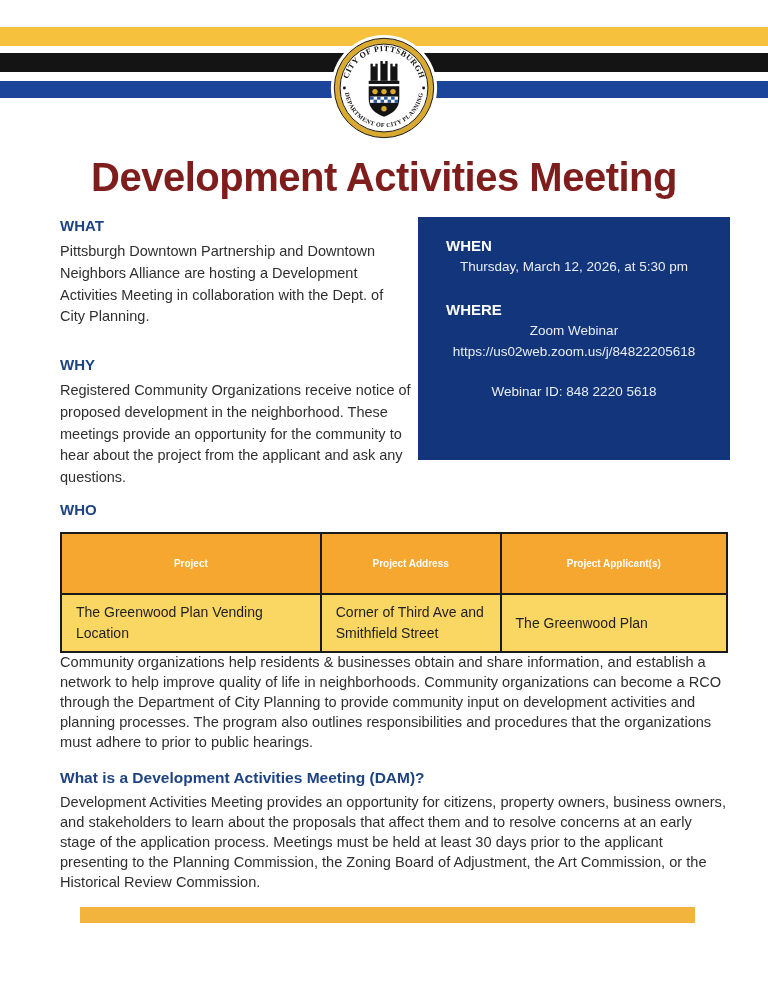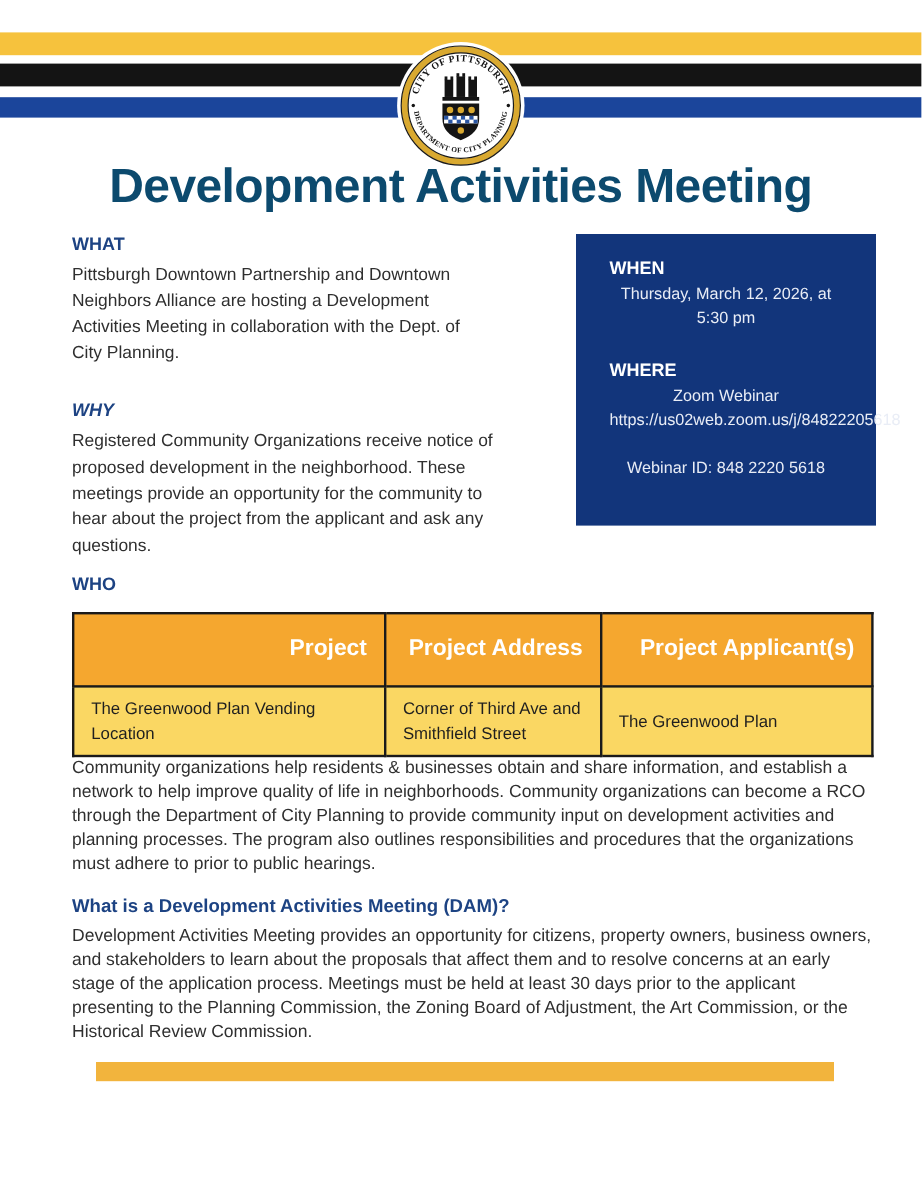--- a/index.html
+++ b/index.html
@@ -25,8 +25,8 @@
   }
   
   .page-title{
-    margin:8px 0 0 0;text-align:center;font-size:40px;line-height:1.1;
-    font-weight:bold;color:#0c4a6e;letter-spacing:-0.5px;
+    margin:30px 0 0 0;text-align:center;font-size:40px;line-height:1.1;
+    font-weight:bold;color:#7f1d1d;letter-spacing:-0.5px;
   }
   
   .content{padding:0 38px 0 60px;}

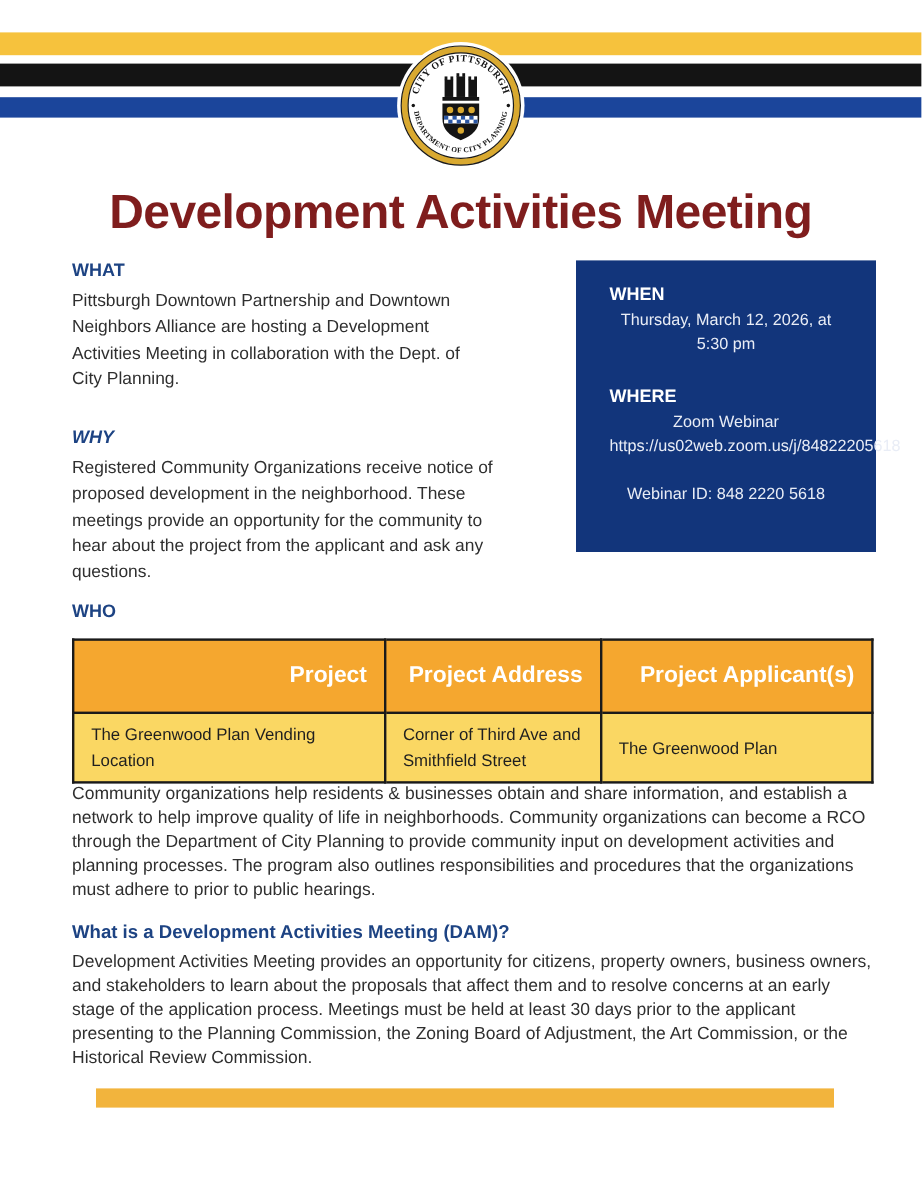--- a/index.html
+++ b/index.html
@@ -36,7 +36,7 @@
   .sec-heading.why{margin-top:28px;font-style:italic;}
   .sec-body{font-size:14.5px;line-height:1.5;margin:0;}
   .info-box{
-    width:250px;margin-left:auto;background:var(--navy-box,#12357B);color:#fff;
+    width:312px;margin-left:auto;background:var(--navy-box,#12357B);color:#fff;
     padding:20px 28px;height:243px;
   }
   .box-heading{font-size:15px;font-weight:bold;margin:0 0 3px 0;color:#ffffff;}

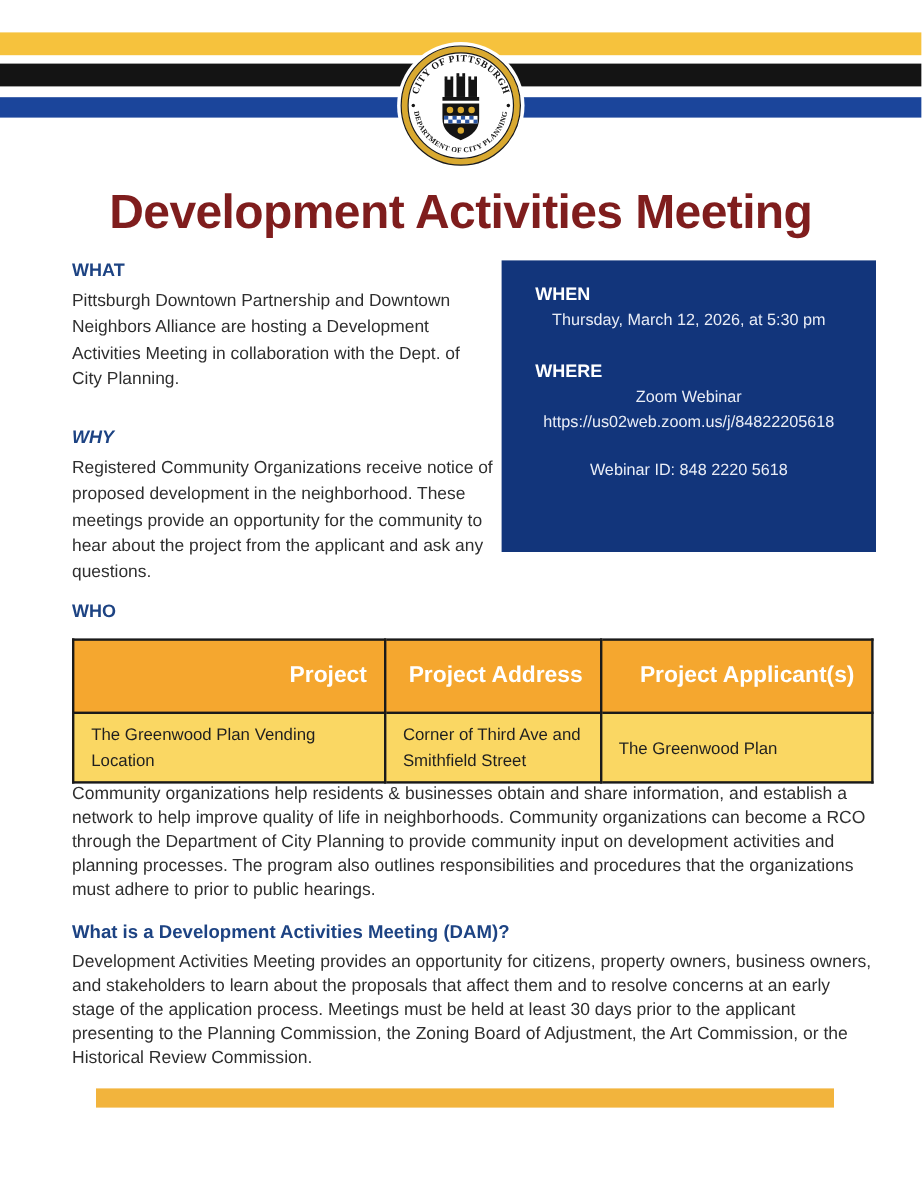--- a/index.html
+++ b/index.html
@@ -33,7 +33,7 @@
   .top-row{display:flex;margin-top:18px;}
   .left-col{width:352px;}
   .sec-heading{font-size:15px;font-weight:bold;color:var(--heading-blue,#1D4383);margin:0 0 7px 0;}
-  .sec-heading.why{margin-top:28px;font-style:italic;}
+  .sec-heading.why{margin-top:28px;}
   .sec-body{font-size:14.5px;line-height:1.5;margin:0;}
   .info-box{
     width:312px;margin-left:auto;background:var(--navy-box,#12357B);color:#fff;

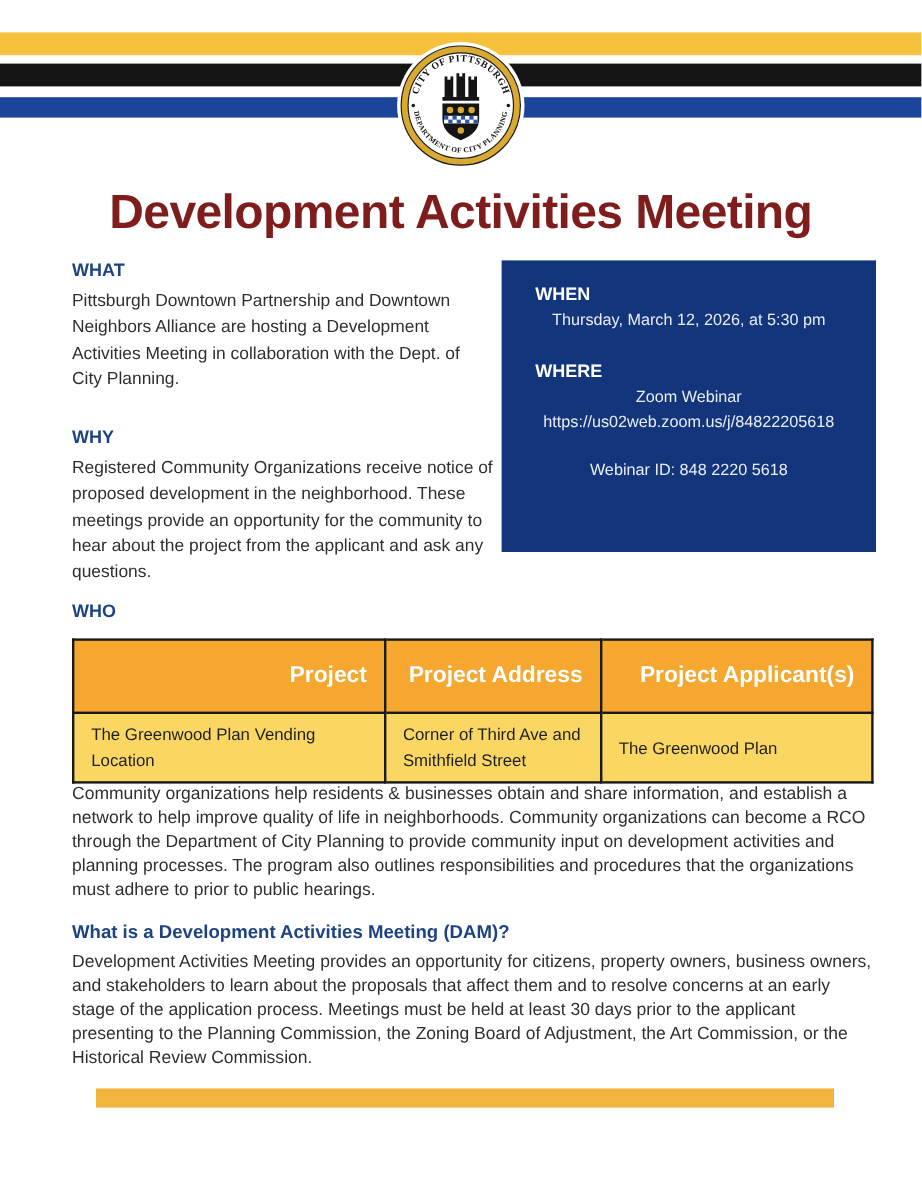--- a/index.html
+++ b/index.html
@@ -51,8 +51,8 @@
   }
   table.projects th,table.projects td{border:2px solid #1a1a1a;padding:6px 14px;}
   table.projects th{
-    background:var(--table-header-bg,#F5A72F);color:#ffffff;font-size:19px;
-    font-weight:bold;text-align:right;height:61px;vertical-align:middle;
+    background:var(--table-header-bg,#F5A72F);color:#ffffff;font-size:10px;
+    font-weight:bold;text-align:center;height:61px;vertical-align:middle;
   }
   table.projects td{
     background:var(--table-row-bg,#FAD763);font-size:14px;color:#1f1f1f;

